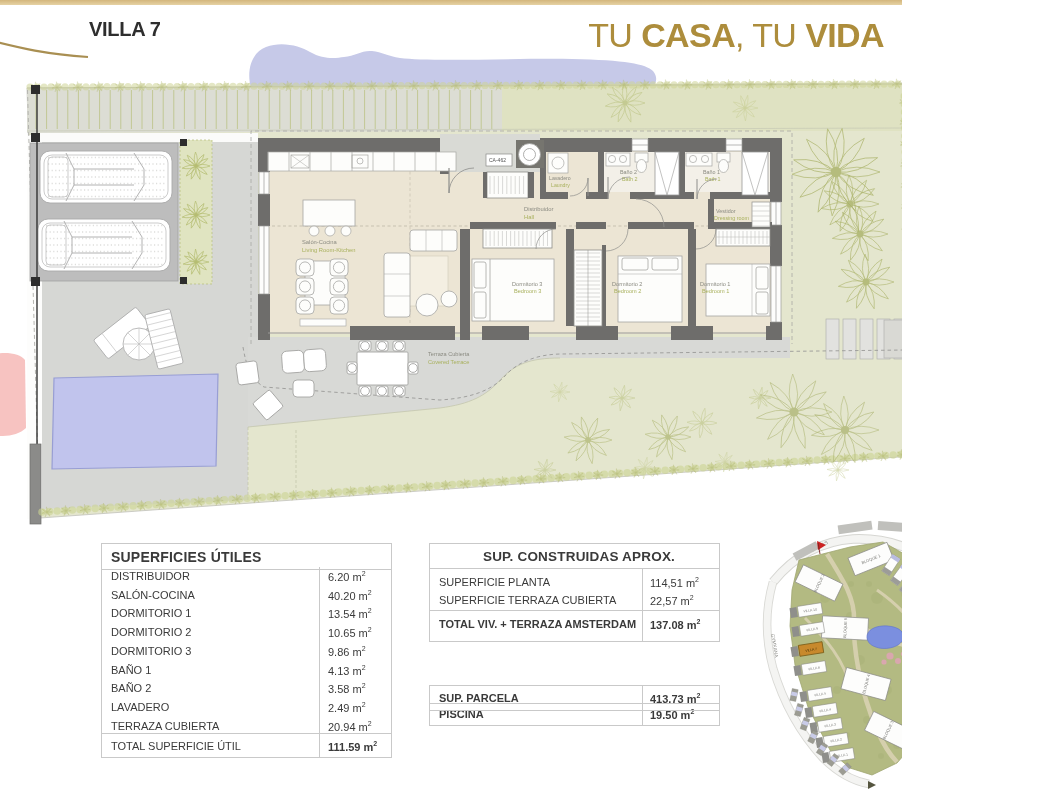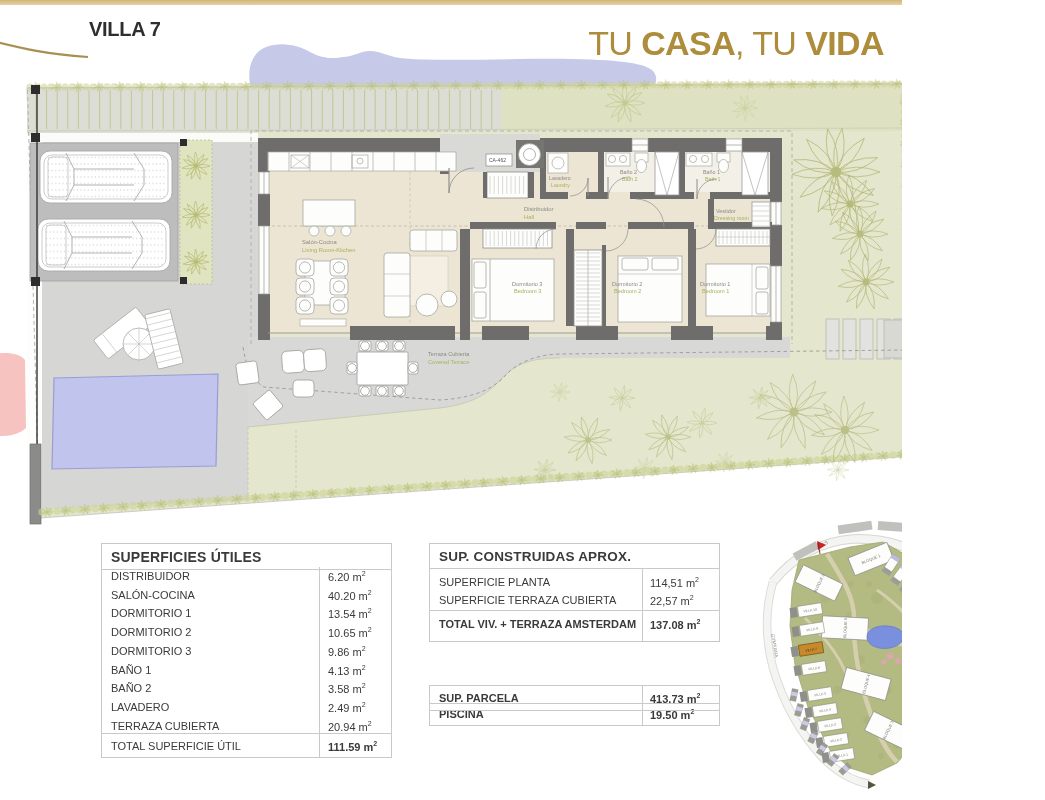--- a/index.html
+++ b/index.html
@@ -31,7 +31,7 @@
 
   <div class="abs" style="left:89px;top:18px;font-size:20px;font-weight:bold;color:#2e2e2e;letter-spacing:-0.3px;">VILLA 7</div>
 
-  <div class="abs" style="right:18px;top:24px;font-size:34px;color:#ad8d3c;white-space:nowrap;letter-spacing:-0.6px;">TU <b>CASA</b>, TU <b>VIDA</b></div>
+  <div class="abs" style="right:18px;top:16px;font-size:34px;color:#ad8d3c;white-space:nowrap;letter-spacing:-0.6px;">TU <b>CASA</b>, TU <b>VIDA</b></div>
 
   <svg class="abs" style="left:0;top:0" width="1045" height="800" viewBox="0 0 1045 800">
 

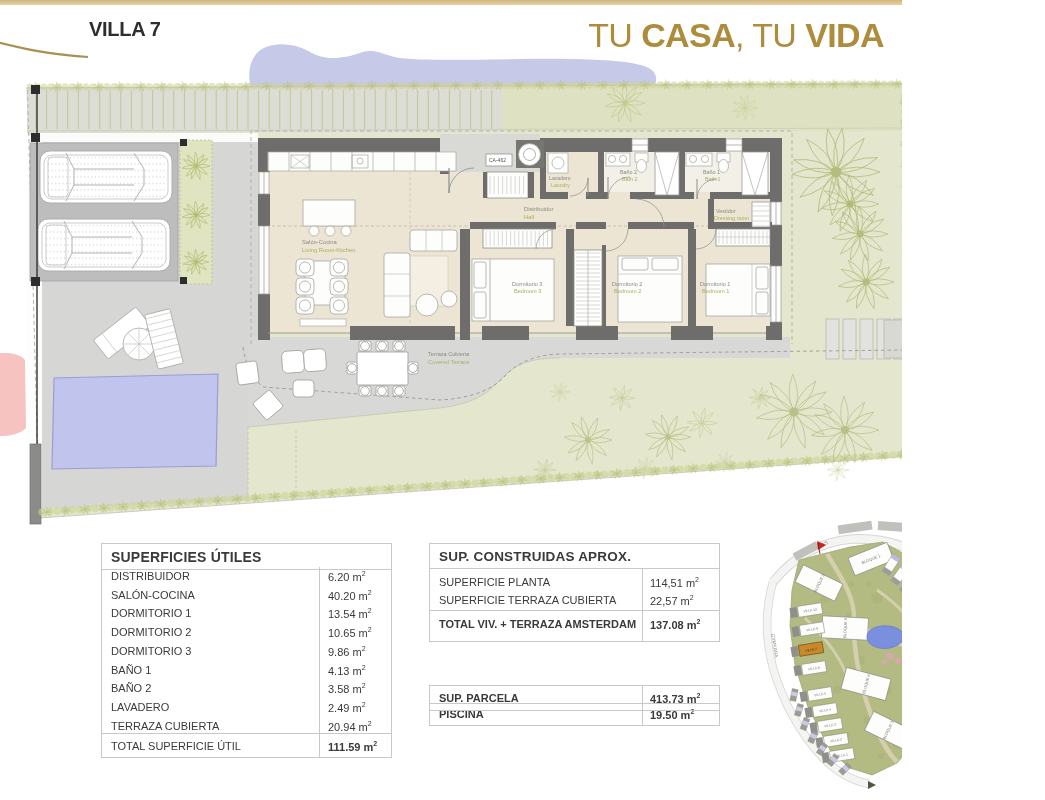--- a/index.html
+++ b/index.html
@@ -13,7 +13,7 @@
                border-bottom:1px solid #c9c9c9; }
   .rowline { position:absolute; font-size:11px; white-space:nowrap; }
   #tbl2 { position:absolute; left:429px; top:543px; width:291px; height:99px;
-          border:1px solid #c9c9c9; box-sizing:border-box; color:#3a3a3a; }
+          border:1px solid #c9c9c9; box-sizing:border-box; color:#3a3a3a;text-align:center; }
   #tbl2 .hdr { font-size:13.5px; font-weight:bold; padding:5px 0 4px 9px; letter-spacing:0.2px;
                border-bottom:1px solid #c9c9c9; }
   .vline { position:absolute; width:1px; background:#c9c9c9; }

